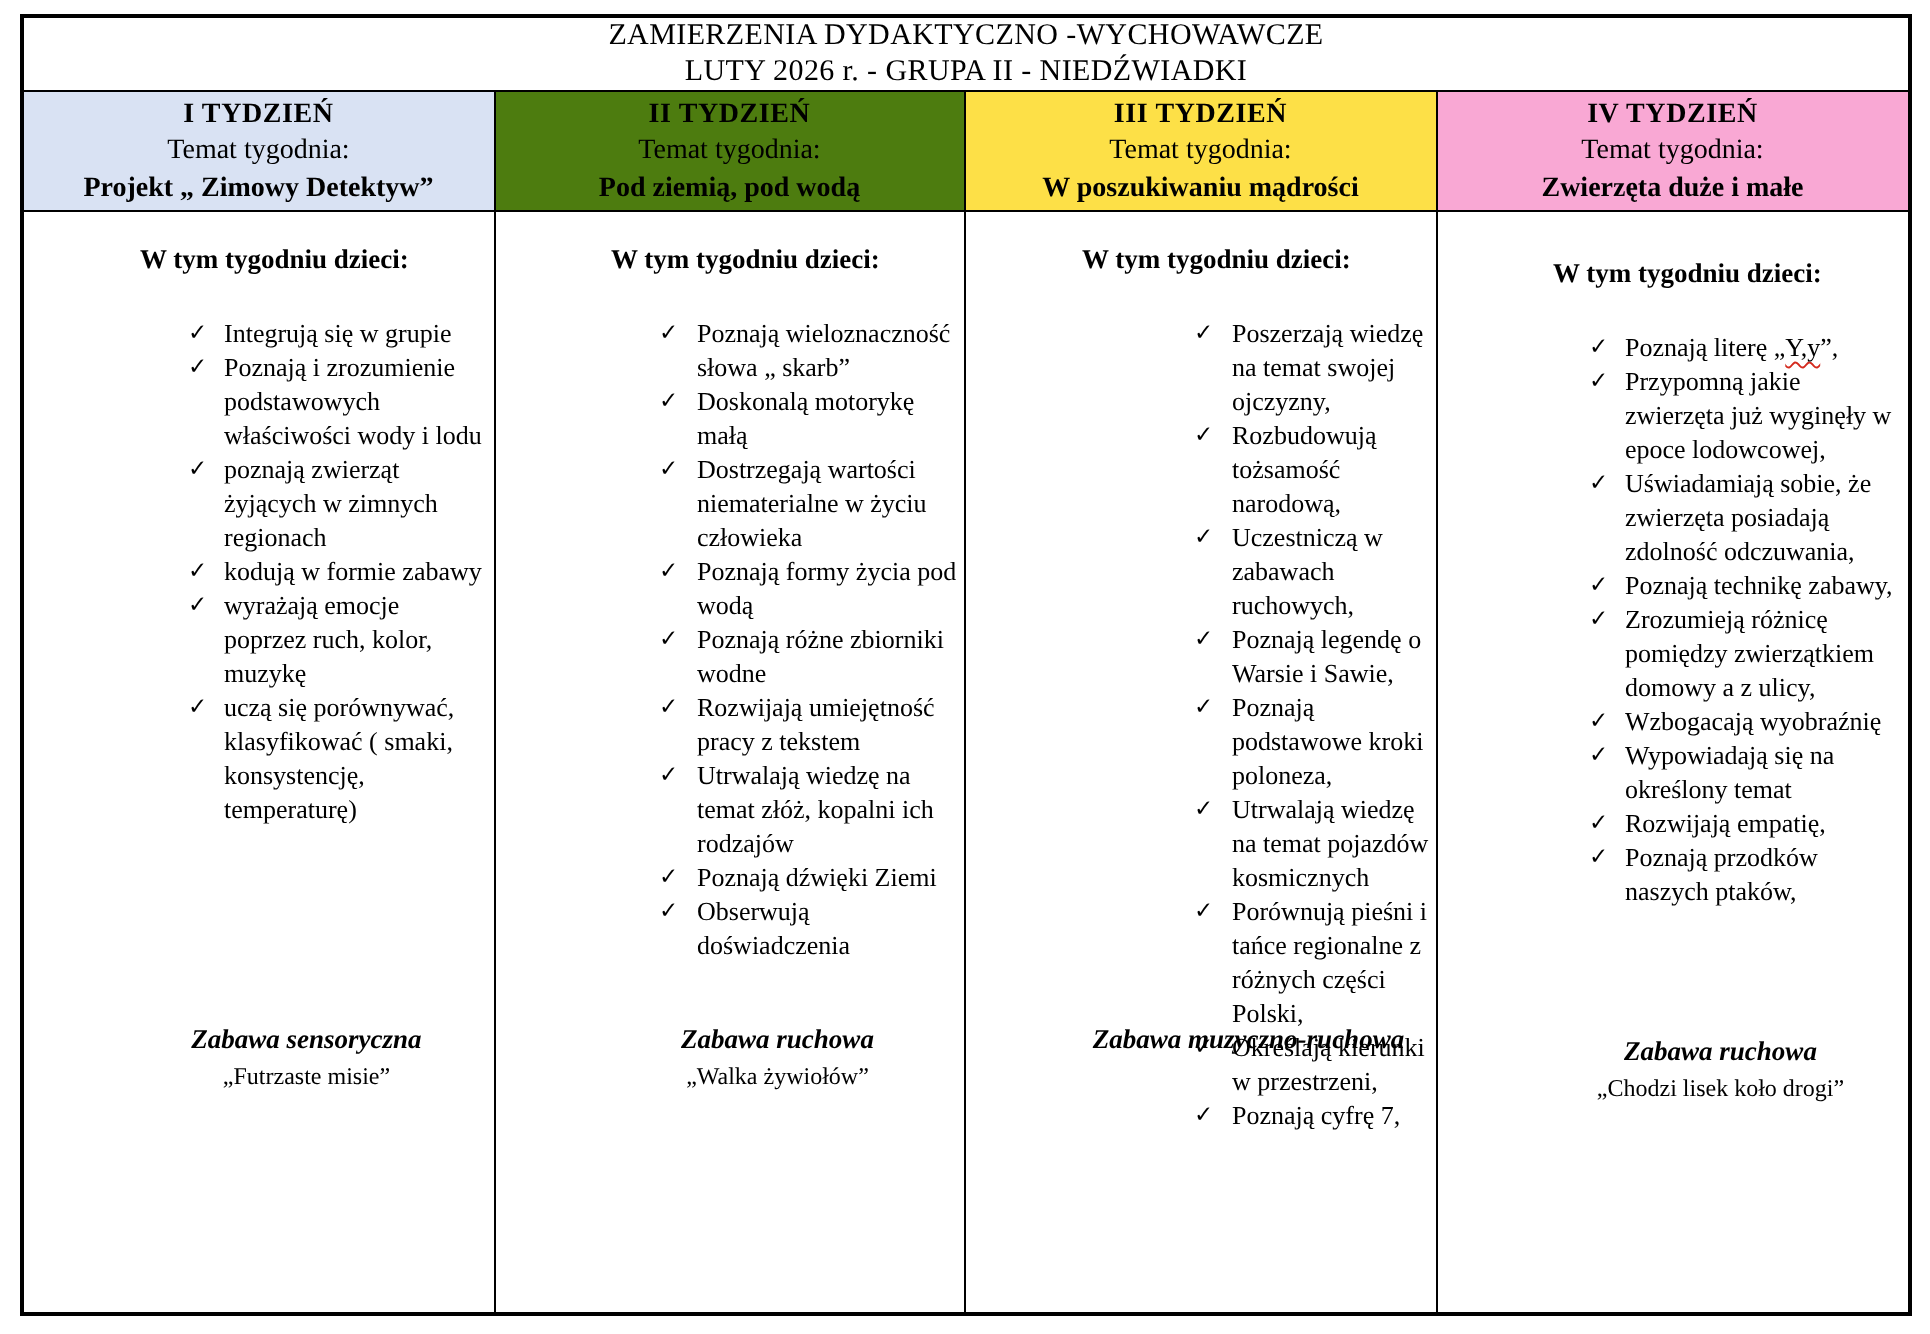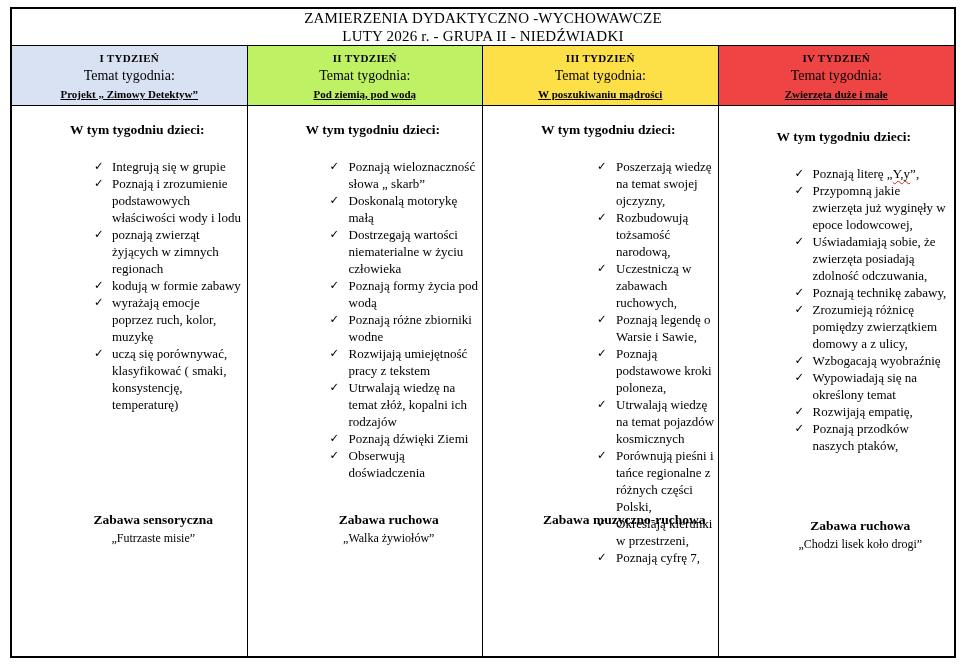--- a/index.html
+++ b/index.html
@@ -46,7 +46,7 @@
     overflow: hidden;
   }
   .week-header:last-child { border-right: none; }
-  .week-header .wk-name   { font-size: 11px; font-weight: bold; line-height: 18px; letter-spacing: 0.3px; }
+  .week-header .wk-name   { font-size: 14px; font-weight: bold; line-height: 18px; letter-spacing: 0.3px; }
   .week-header .wk-sub    { font-size: 14px; line-height: 18px; }
   .week-header .wk-theme  { font-size: 11px; font-weight: bold; line-height: 19px; text-decoration: underline; }
   

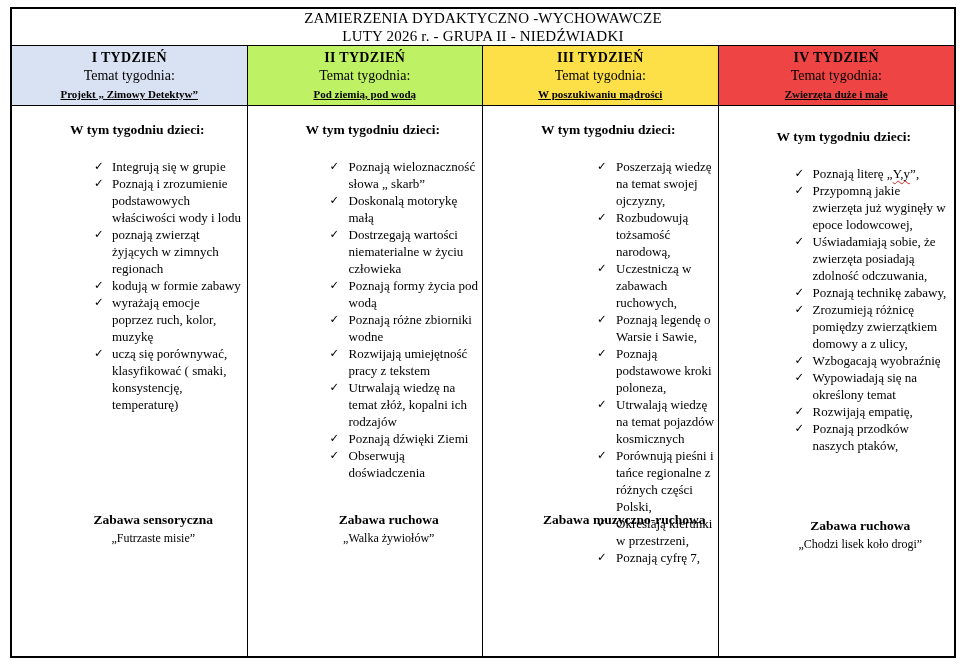--- a/index.html
+++ b/index.html
@@ -127,7 +127,7 @@
       <div class="wk-sub">Temat tygodnia:</div>
       <div class="wk-theme">Projekt „ Zimowy Detektyw”</div>
     </div>
-    <div class="week-header" style="background-color: #bef264;">
+    <div class="week-header" style="background-color: #4d7c0f;">
       <div class="wk-name">II TYDZIEŃ</div>
       <div class="wk-sub">Temat tygodnia:</div>
       <div class="wk-theme">Pod ziemią, pod wodą</div>

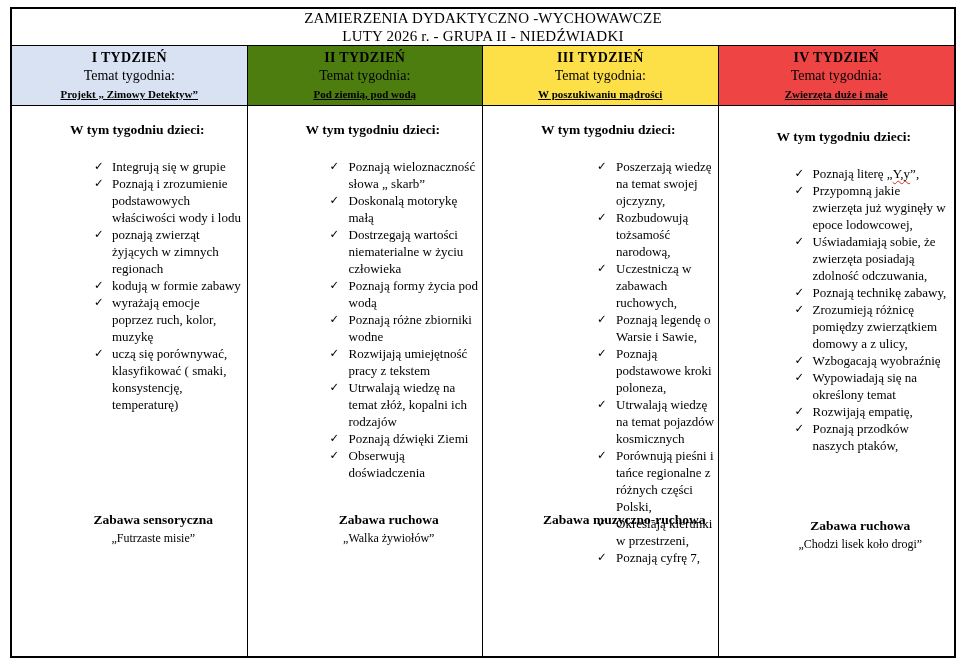--- a/index.html
+++ b/index.html
@@ -137,7 +137,7 @@
       <div class="wk-sub">Temat tygodnia:</div>
       <div class="wk-theme">W poszukiwaniu mądrości</div>
     </div>
-    <div class="week-header" style="background-color: #ef4444;">
+    <div class="week-header" style="background-color: #f9a8d4;">
       <div class="wk-name">IV TYDZIEŃ</div>
       <div class="wk-sub">Temat tygodnia:</div>
       <div class="wk-theme">Zwierzęta duże i małe</div>

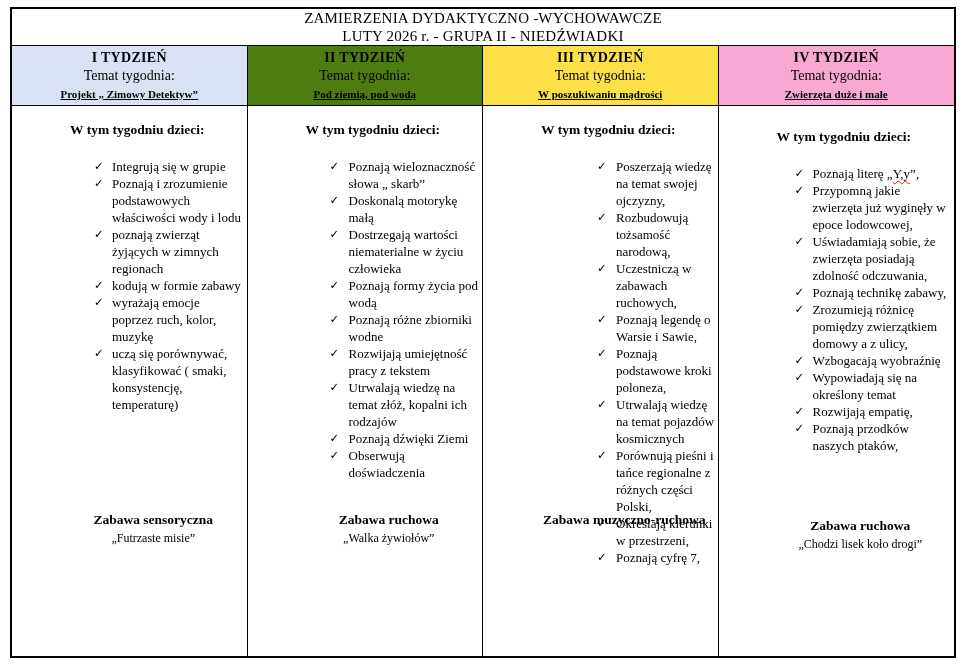--- a/index.html
+++ b/index.html
@@ -48,7 +48,7 @@
   .week-header:last-child { border-right: none; }
   .week-header .wk-name   { font-size: 14px; font-weight: bold; line-height: 18px; letter-spacing: 0.3px; }
   .week-header .wk-sub    { font-size: 14px; line-height: 18px; }
-  .week-header .wk-theme  { font-size: 11px; font-weight: bold; line-height: 19px; text-decoration: underline; }
+  .week-header .wk-theme  { font-size: 14px; font-weight: bold; line-height: 19px; }
   
   .body-row {
     flex: 1 1 auto;

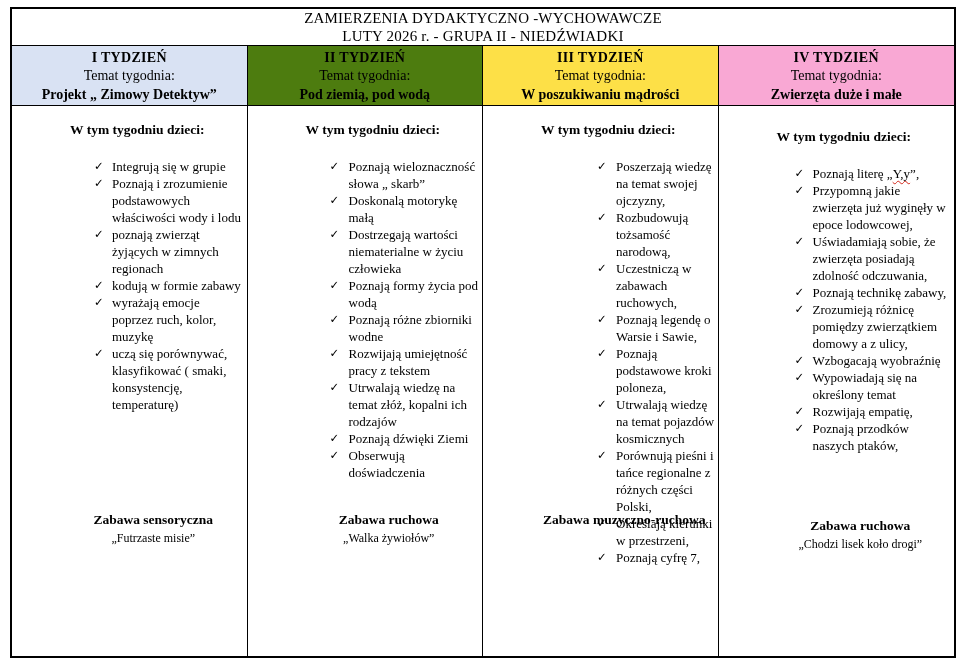--- a/index.html
+++ b/index.html
@@ -108,7 +108,7 @@
     text-align: center;
   }
   .body-cell.c4 .cell-footer { top: 411px; }
-  .cell-footer .f-title { font-weight: bold; font-size: 13.5px; line-height: 18px; }
+  .cell-footer .f-title { font-weight: bold; font-size: 13.5px; line-height: 18px; font-style: italic; }
   .cell-footer .f-name  { font-size: 12px; line-height: 18px; }
 </style>
 </head>

